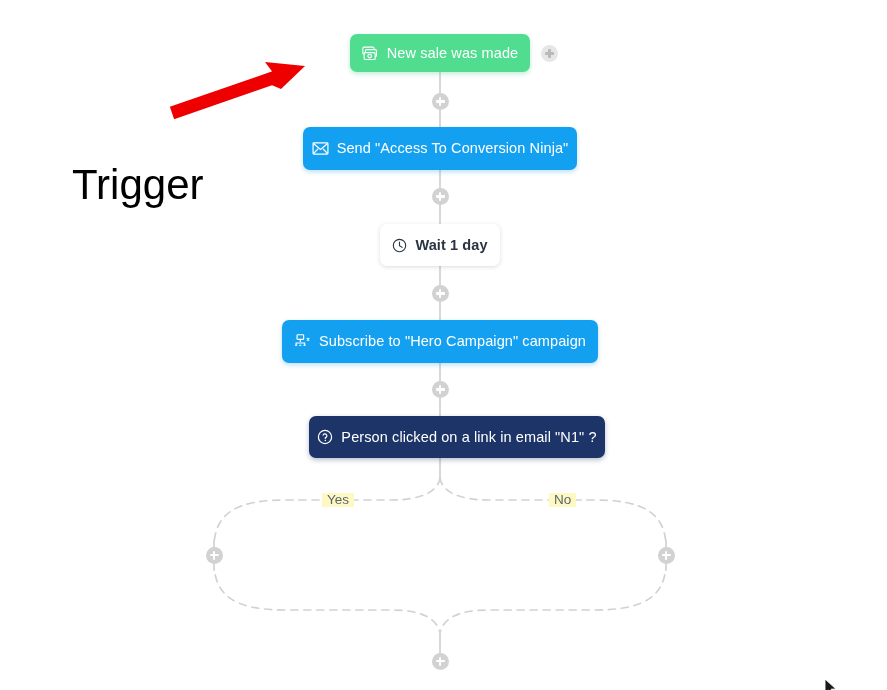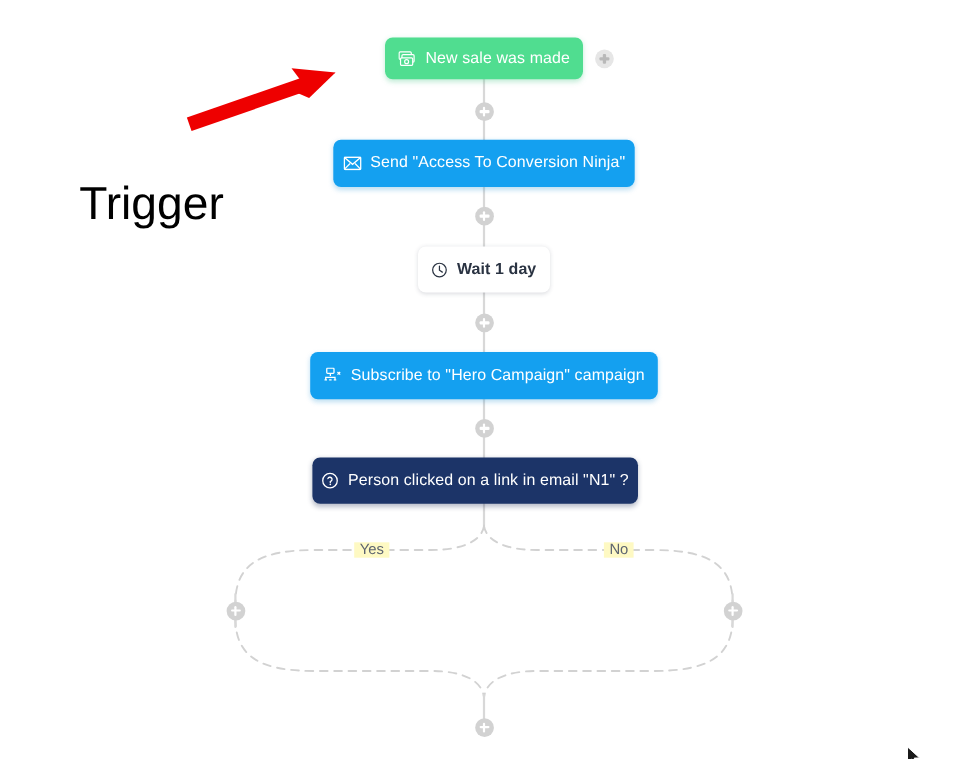--- a/index.html
+++ b/index.html
@@ -222,7 +222,7 @@
     <span class="node-label">Subscribe to "Hero Campaign" campaign</span>
   </div>
 
-  <div class="node node-condition" style="left:284px; top:416px; width:296px; height:42px;">
+  <div class="node node-condition" style="left:309px; top:416px; width:296px; height:42px;">
     <span class="node-icon">
       <svg width="16" height="16" viewBox="0 0 16 16" fill="none" stroke="#ffffff" stroke-width="1.2">
         <circle cx="8" cy="8" r="6.6"></circle>

